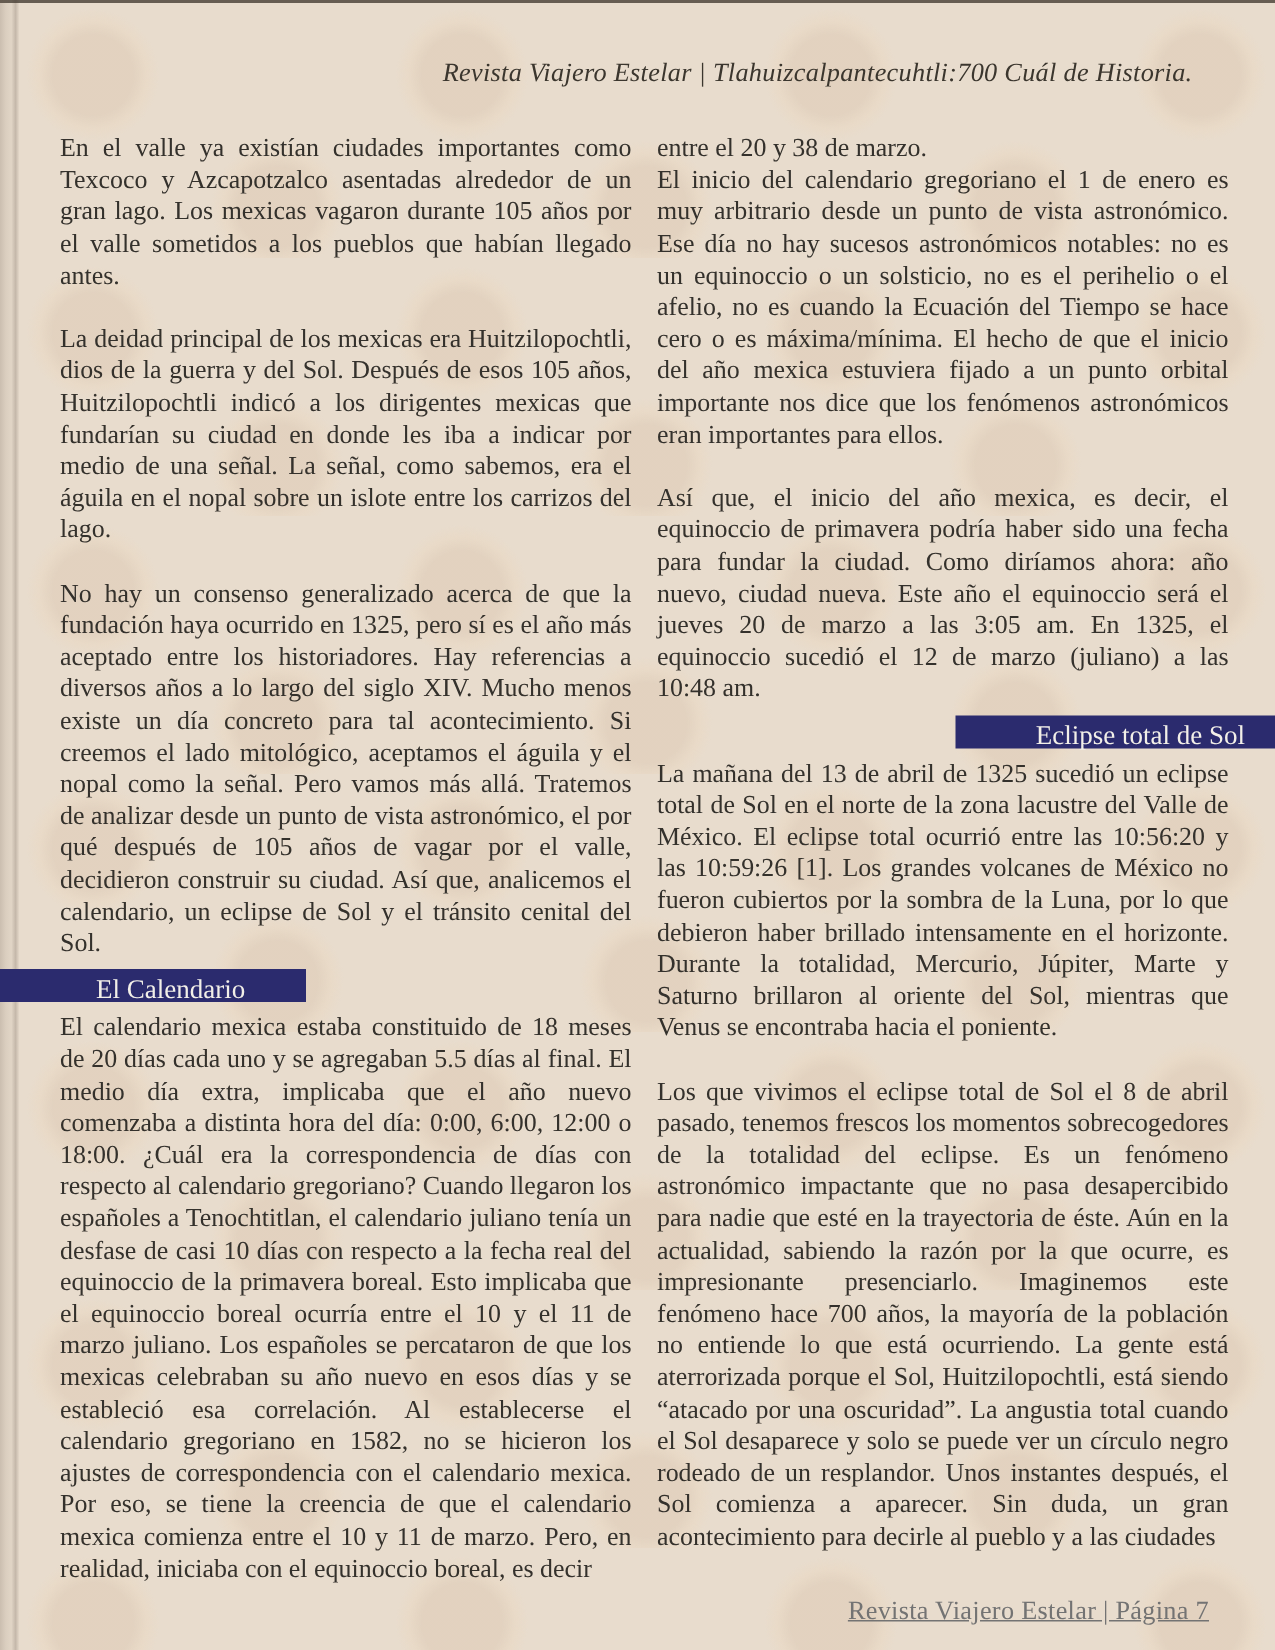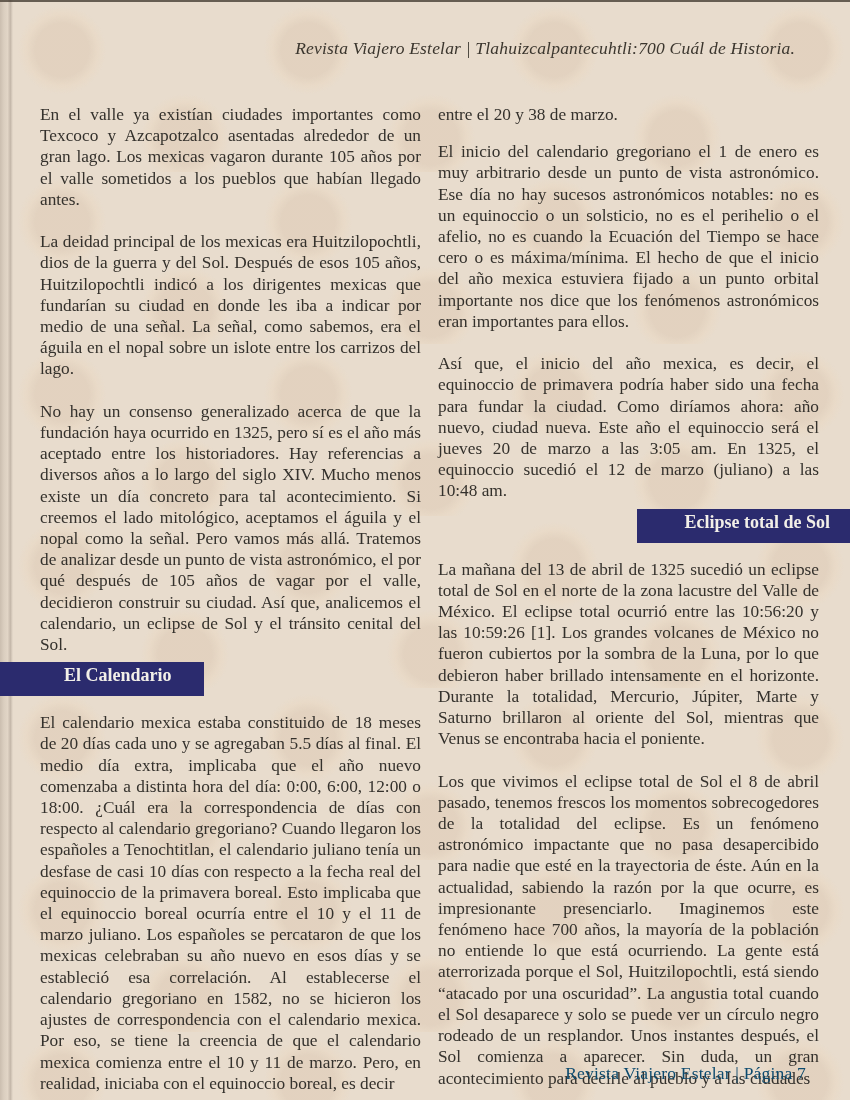--- a/index.html
+++ b/index.html
@@ -51,7 +51,7 @@
     color:#34312c;text-align:justify;
   }
   .para:first-child{margin-top:0;}
-  .para.no-gap{margin-top:16px;}
+  .para.no-gap{margin-top:0;}
   .section-bar{
     height:34px;line-height:27px;box-sizing:border-box;
     background:#2b2b6e;color:#f2efe8;

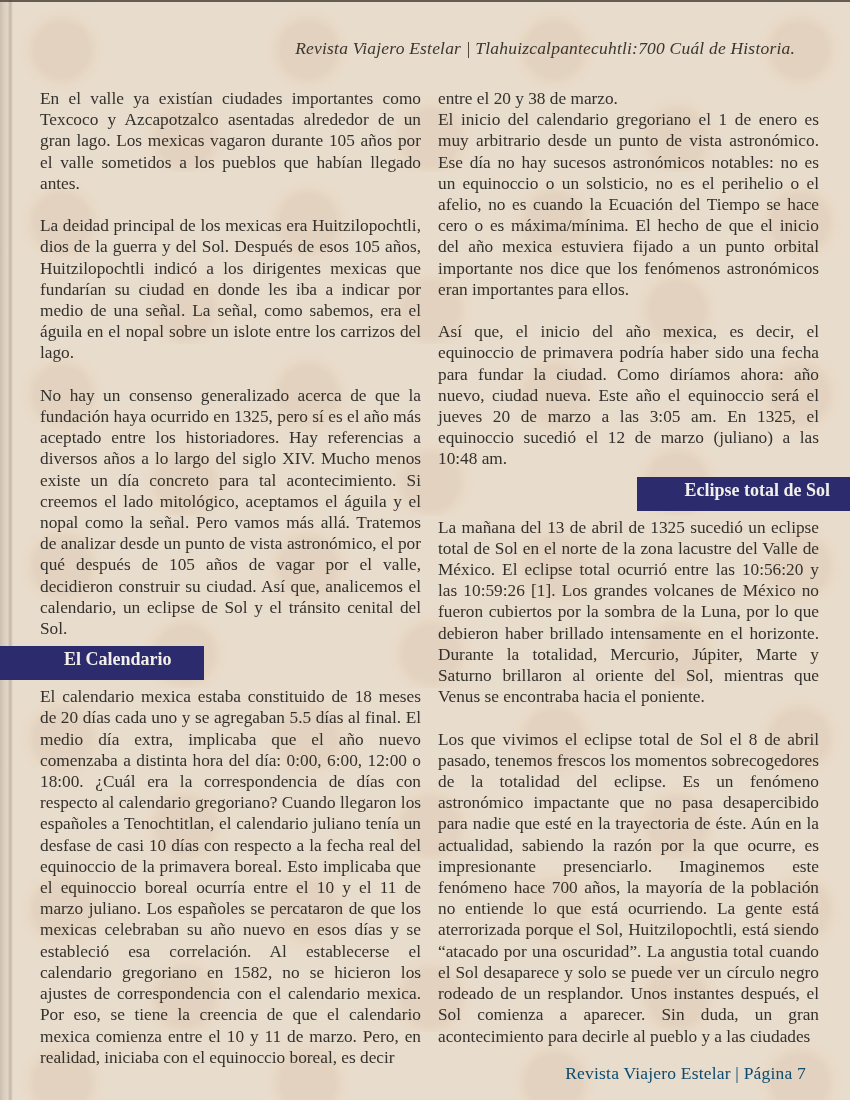--- a/index.html
+++ b/index.html
@@ -53,9 +53,9 @@
   .para:first-child{margin-top:0;}
   .para.no-gap{margin-top:0;}
   .section-bar{
-    height:34px;line-height:27px;box-sizing:border-box;
+    height:22px;line-height:27px;box-sizing:border-box;
     background:#2b2b6e;color:#f2efe8;
-    font-weight:bold;font-size:18px;
+    font-weight:normal;font-size:18px;
     margin-top:7px;margin-bottom:6px;
   }
   .section-bar.bar-left{

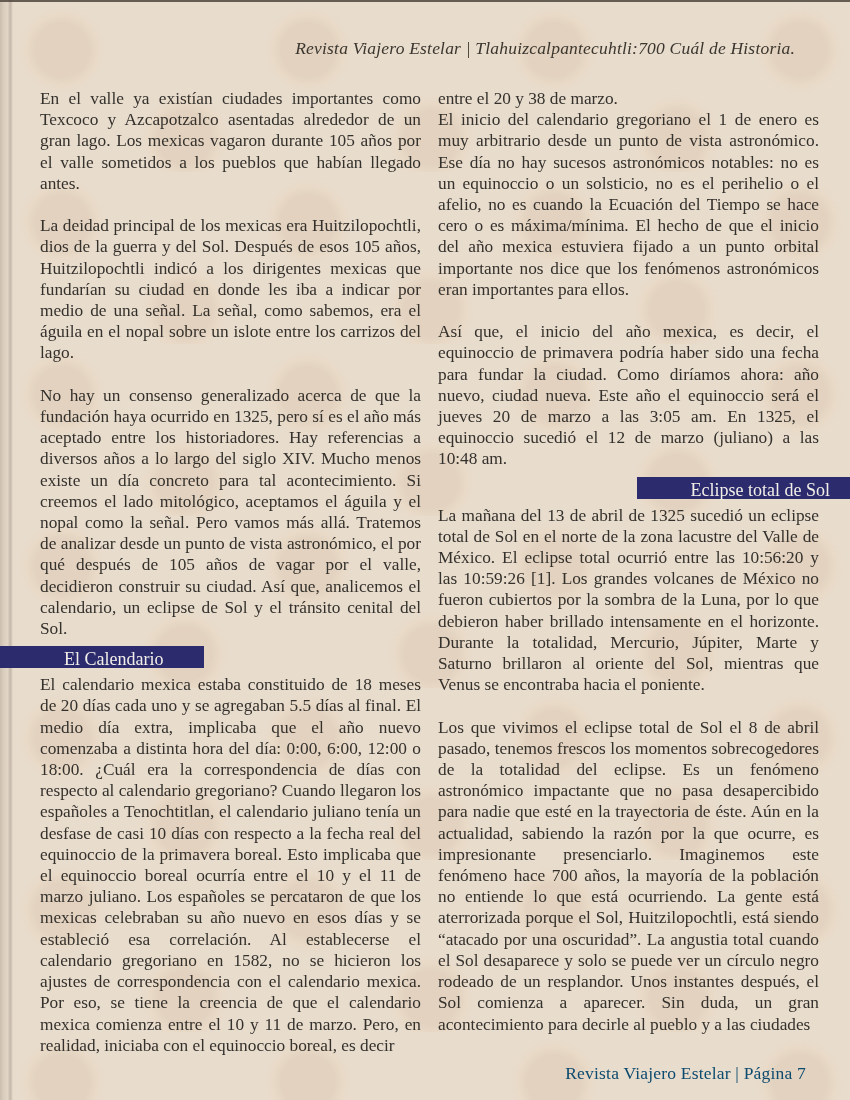--- a/index.html
+++ b/index.html
@@ -67,7 +67,7 @@
   }
   .page-footer{
     position:absolute;right:44px;bottom:16px;
-    font-size:17.5px;color:#0c4a6e;letter-spacing:0.2px;
+    font-size:17.5px;color:#737373;letter-spacing:0.2px;text-decoration:underline;
   }
 </style>
 </head>

